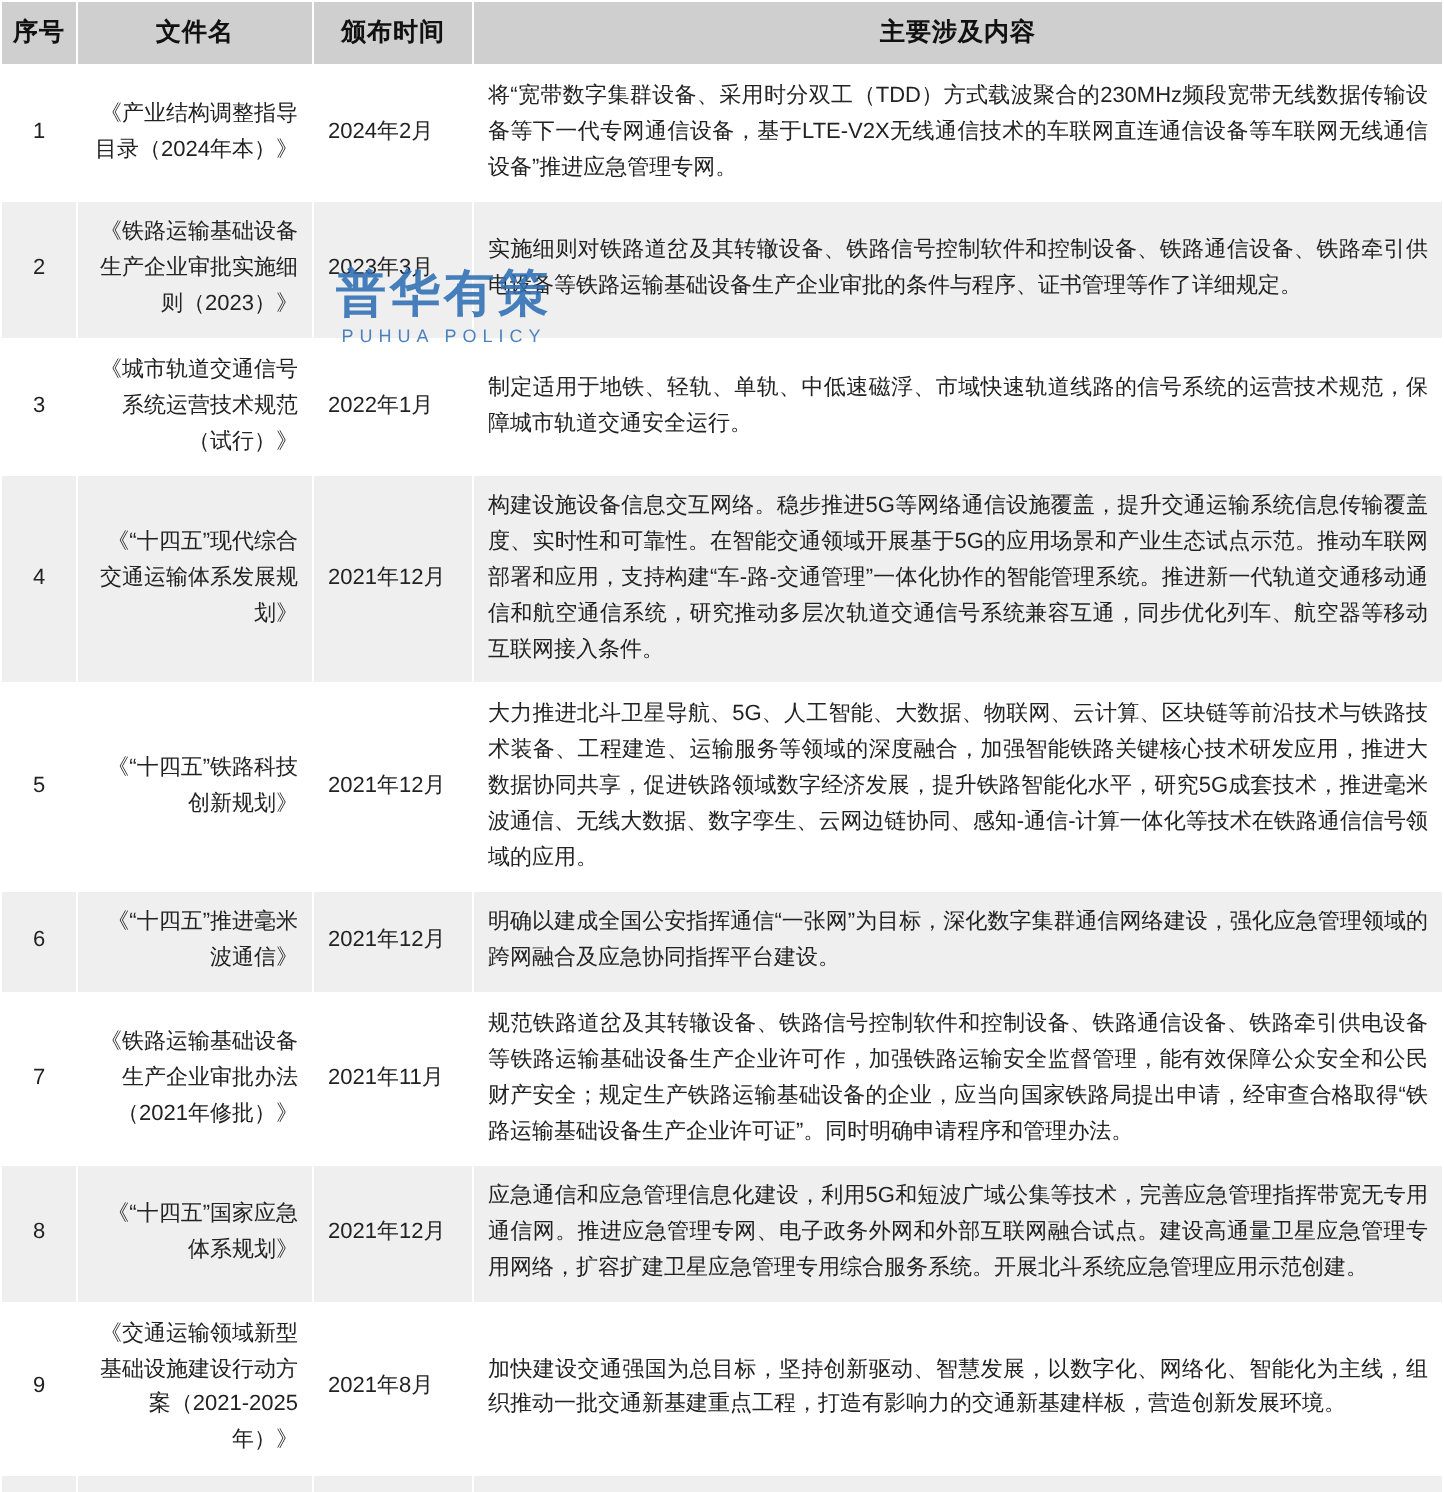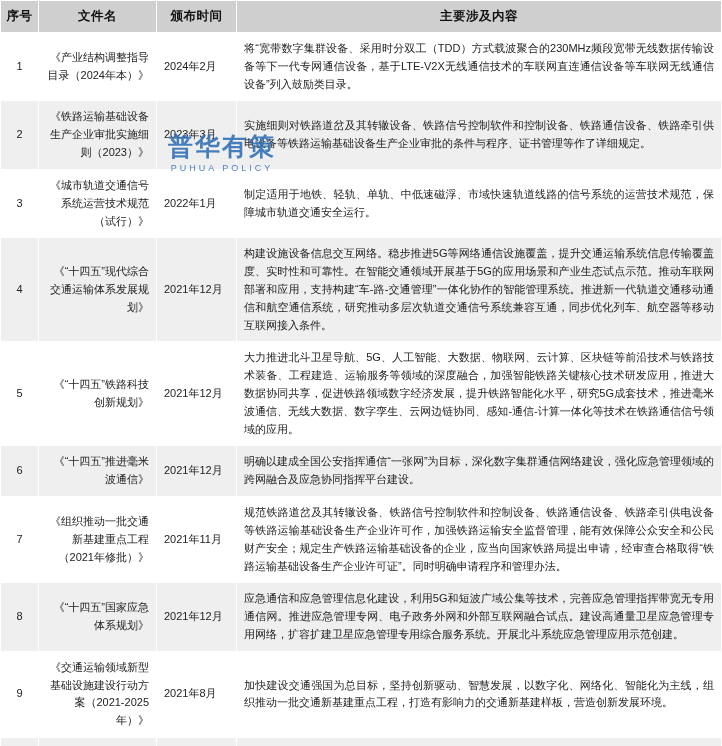--- a/index.html
+++ b/index.html
@@ -114,7 +114,7 @@
       <td class="col-index">1</td>
       <td class="col-name">《产业结构调整指导目录（2024年本）》</td>
       <td class="col-date">2024年2月</td>
-      <td class="col-content">将“宽带数字集群设备、采用时分双工（TDD）方式载波聚合的230MHz频段宽带无线数据传输设备等下一代专网通信设备，基于LTE-V2X无线通信技术的车联网直连通信设备等车联网无线通信设备”列入鼓励类目录。</td>
+      <td class="col-content">将“宽带数字集群设备、采用时分双工（TDD）方式载波聚合的230MHz频段宽带无线数据传输设备等下一代专网通信设备，基于LTE-V2X无线通信技术的车联网直连通信设备等车联网无线通信设备”推进应急管理专网。</td>
     </tr>
     <tr class="row-even">
       <td class="col-index">2</td>

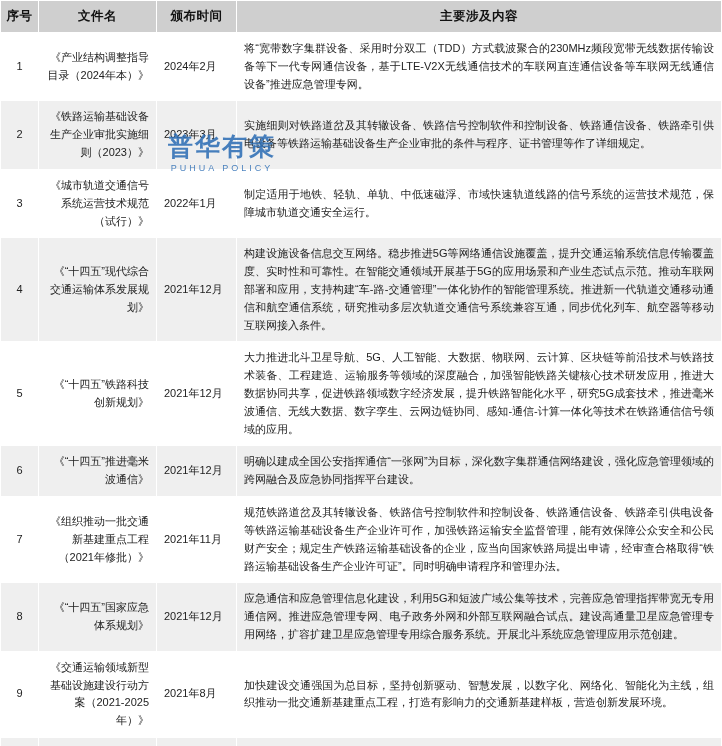--- a/index.html
+++ b/index.html
@@ -148,7 +148,7 @@
     </tr>
     <tr class="row-odd">
       <td class="col-index">7</td>
-      <td class="col-name">《组织推动一批交通新基建重点工程（2021年修批）》</td>
+      <td class="col-name">《铁路运输基础设备生产企业审批办法（2021年修批）》</td>
       <td class="col-date">2021年11月</td>
       <td class="col-content">规范铁路道岔及其转辙设备、铁路信号控制软件和控制设备、铁路通信设备、铁路牵引供电设备等铁路运输基础设备生产企业许可作，加强铁路运输安全监督管理，能有效保障公众安全和公民财产安全；规定生产铁路运输基础设备的企业，应当向国家铁路局提出申请，经审查合格取得“铁路运输基础设备生产企业许可证”。同时明确申请程序和管理办法。</td>
     </tr>

